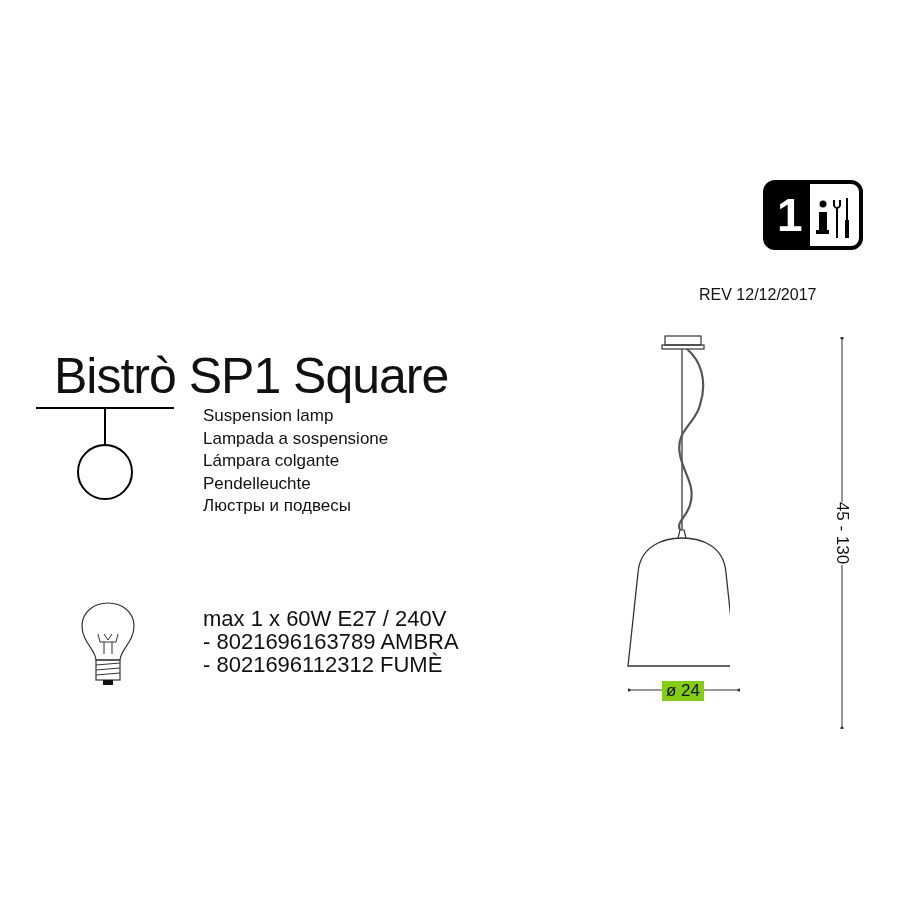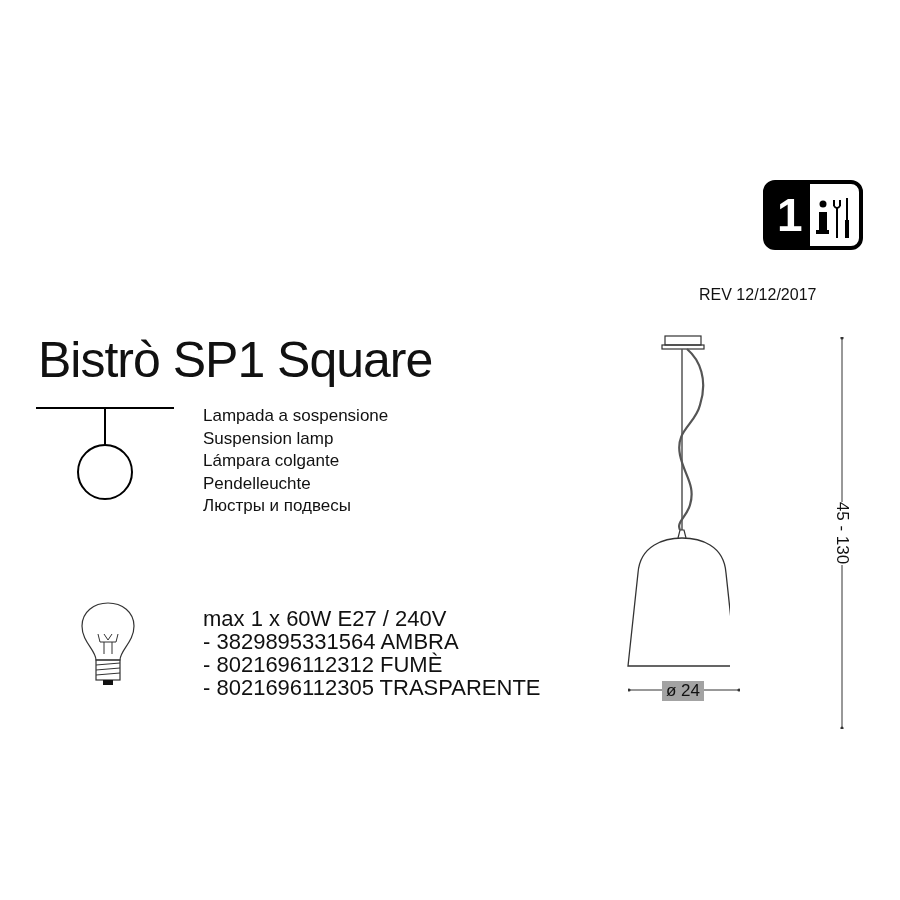--- a/index.html
+++ b/index.html
@@ -41,7 +41,7 @@
 
 <div class="abs rev">REV 12/12/2017</div>
 
-<h1 class="abs title" style="margin:0;">Bistrò SP1 Square</h1>
+<h1 class="abs title" style="margin:16px;">Bistrò SP1 Square</h1>
 
 <svg class="abs" style="left:36px;top:402px;" width="140" height="100" viewBox="0 0 140 100">
   <line x1="0" y1="6" x2="138" y2="6" stroke="#000" stroke-width="2"></line>

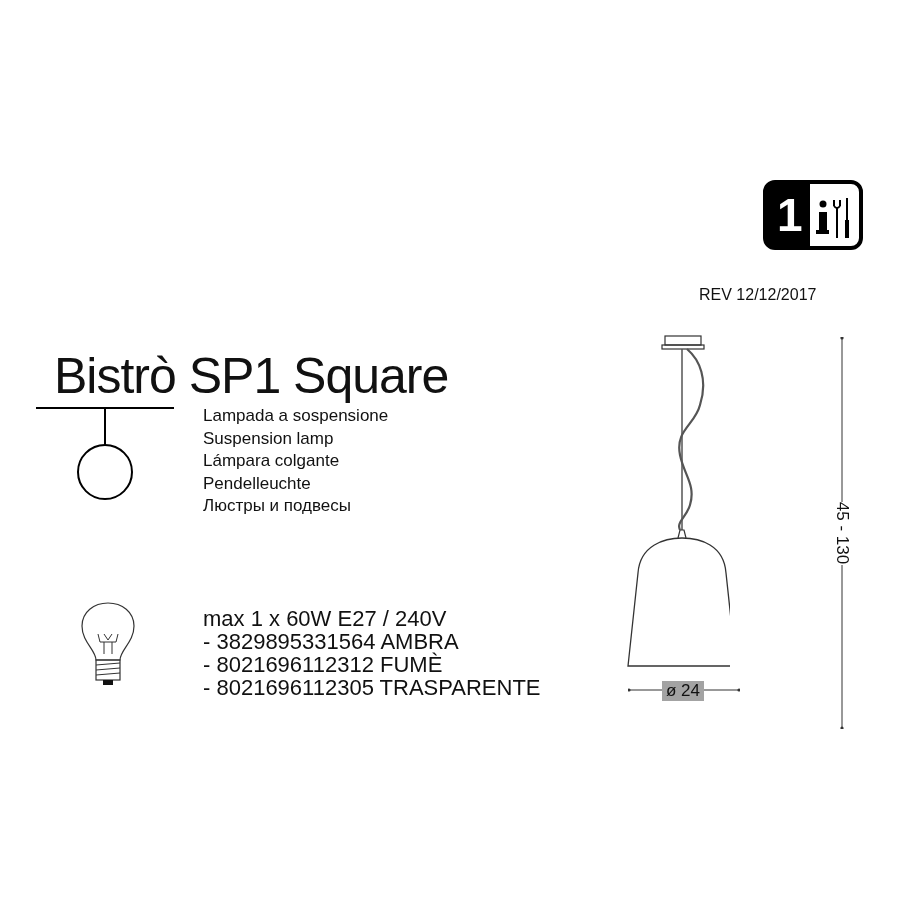--- a/index.html
+++ b/index.html
@@ -50,8 +50,8 @@
 </svg>
 
 <div class="abs desc">
+  <div>Suspension lamp</div>
   <div>Lampada a sospensione</div>
-  <div>Suspension lamp</div>
   <div>Lámpara colgante</div>
   <div>Pendelleuchte</div>
   <div>Люстры и подвесы</div>

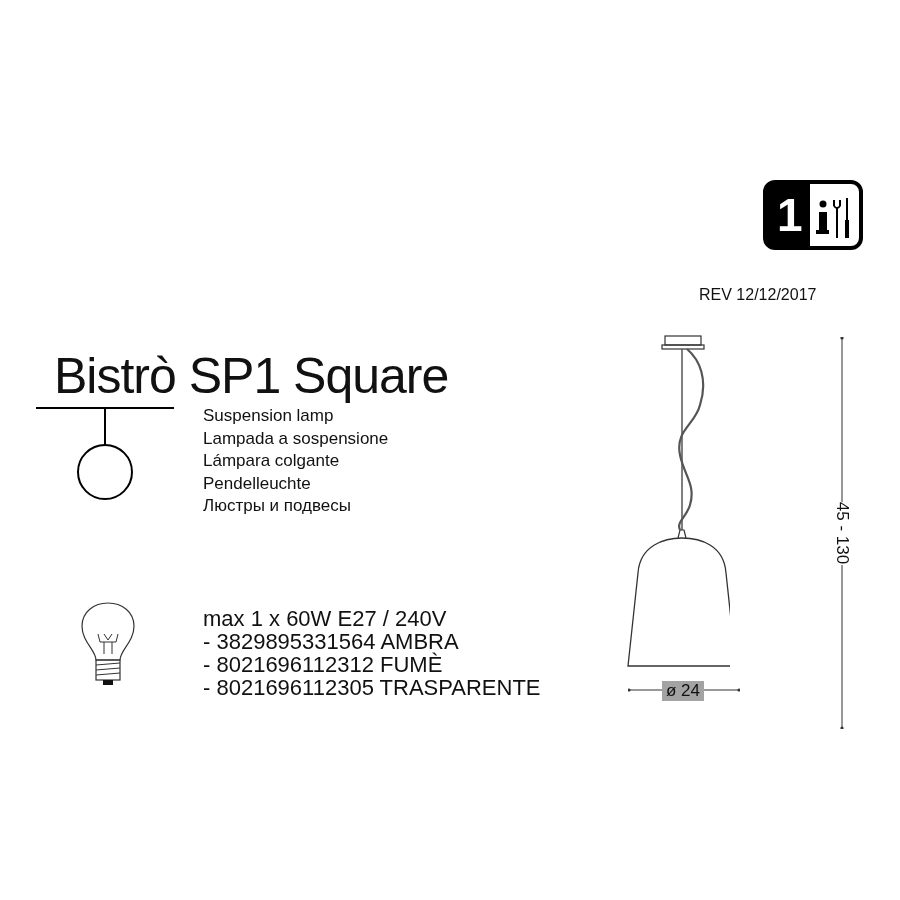--- a/index.html
+++ b/index.html
@@ -67,7 +67,7 @@
 
 <div class="abs specs">
   <div>max 1 x 60W E27 / 240V</div>
-  <div>- 3829895331564 AMBRA</div>
+  <div>- 8021696163789 AMBRA</div>
   <div>- 8021696112312 FUMÈ</div>
   <div>- 8021696112305 TRASPARENTE</div>
 </div>

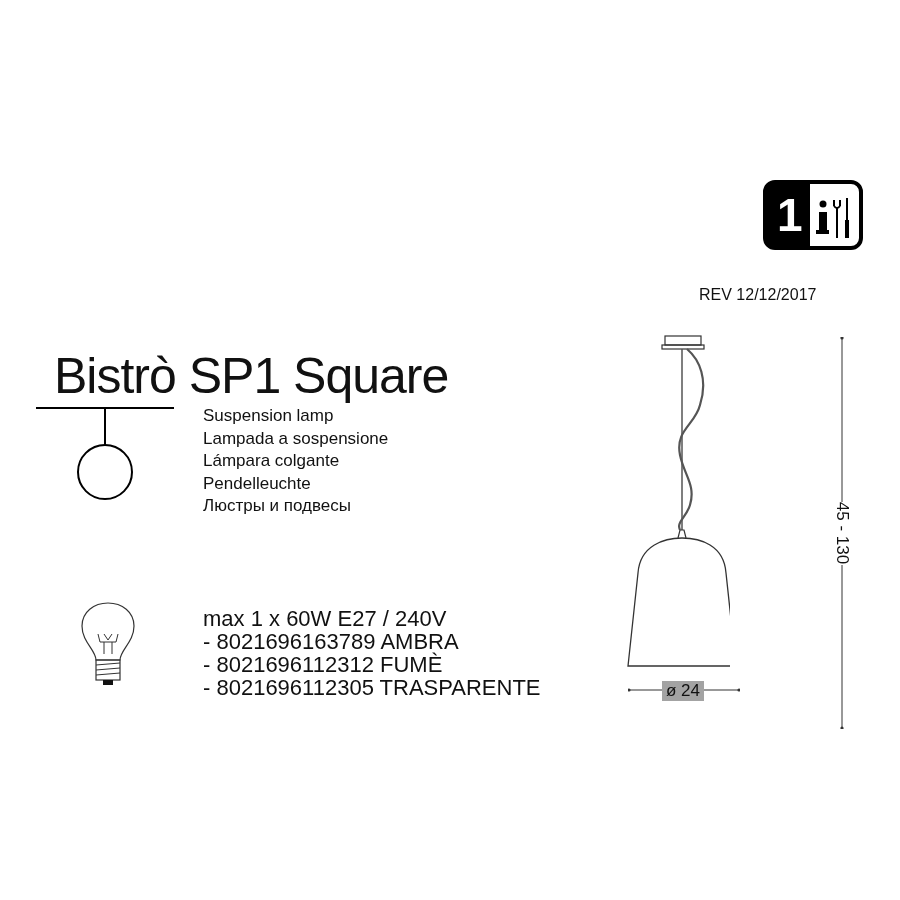--- a/index.html
+++ b/index.html
@@ -69,7 +69,6 @@
   <div>max 1 x 60W E27 / 240V</div>
   <div>- 8021696163789 AMBRA</div>
   <div>- 8021696112312 FUMÈ</div>
-  <div>- 8021696112305 TRASPARENTE</div>
 </div>
 
 <svg class="abs" style="left:620px;top:330px;" width="110" height="350" viewBox="0 0 110 350">

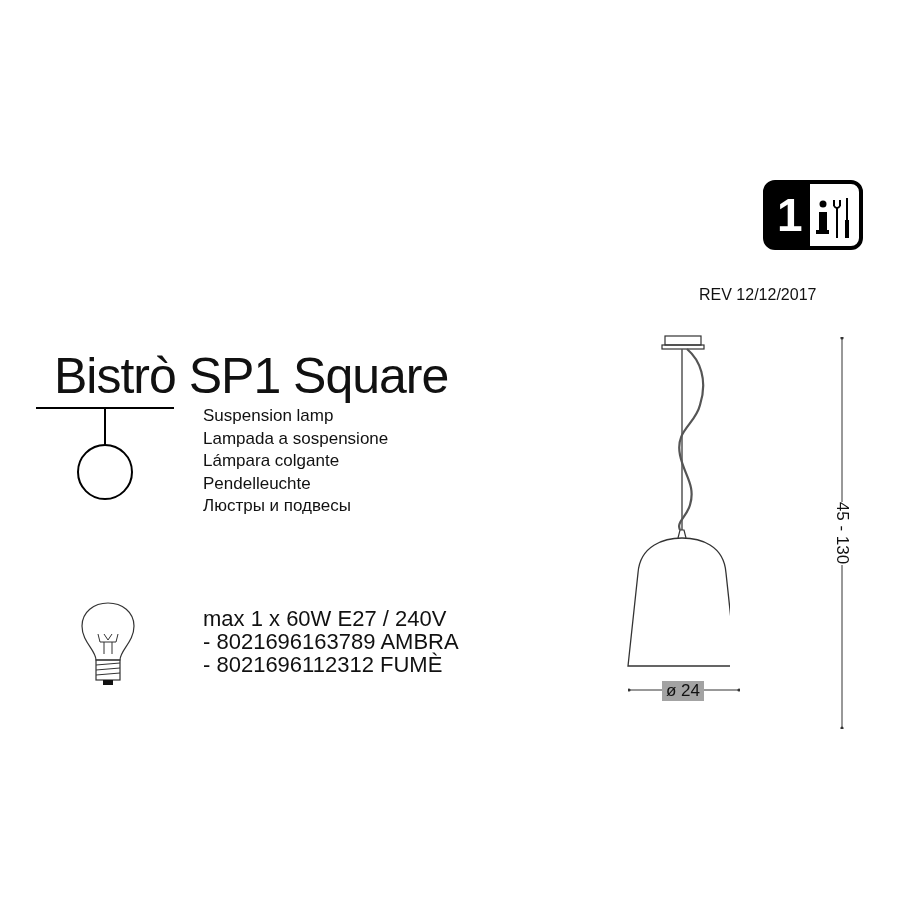--- a/index.html
+++ b/index.html
@@ -15,7 +15,7 @@
   .dimlabel{position:absolute;left:0;top:168px;width:30px;height:56px;display:flex;align-items:center;justify-content:center;}
   .dimlabel span{display:inline-block;transform:rotate(90deg);font-size:17px;white-space:nowrap;}
   .dimh{left:628px;top:680px;width:112px;height:22px;}
-  .dimh span{position:absolute;left:34px;top:1px;font-size:17px;background:#a3a3a3;padding:0 4px;white-space:nowrap;}
+  .dimh span{position:absolute;left:34px;top:1px;font-size:17px;background:#84cc16;padding:0 4px;white-space:nowrap;}
 </style>
 </head>
 <body>

